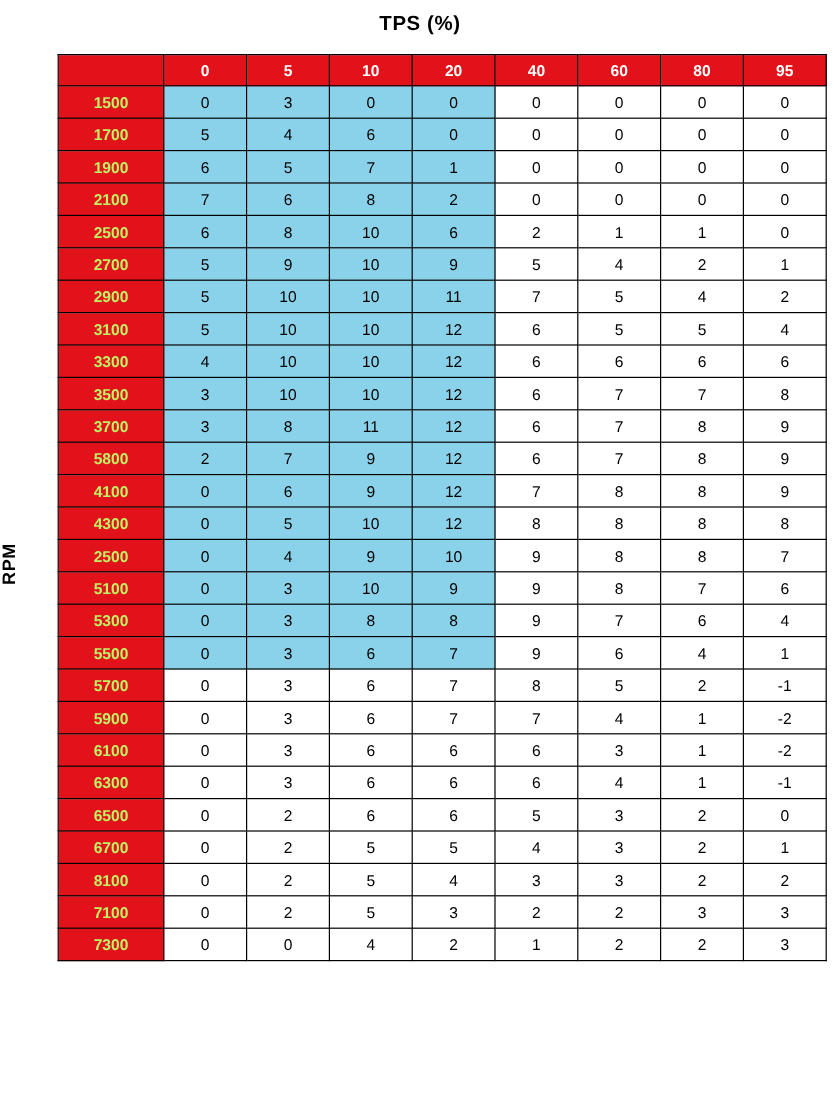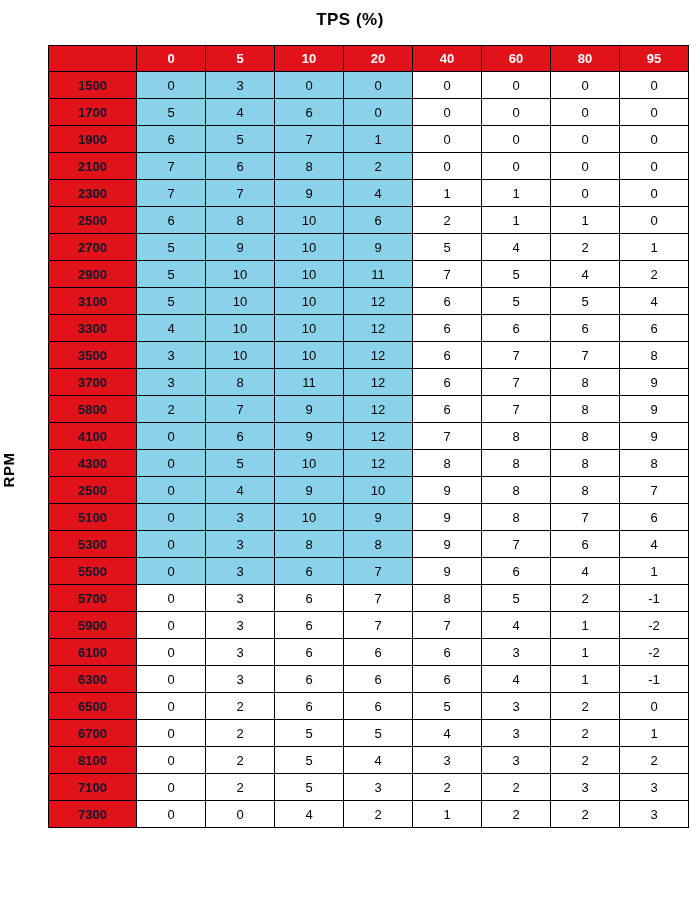--- a/index.html
+++ b/index.html
@@ -76,7 +76,7 @@
     width: 88px;
     height: 27px;
     background: #e2121a;
-    color: #0f172a;
+    color: #bef264;
     font-weight: bold;
     font-size: 13px;
   }

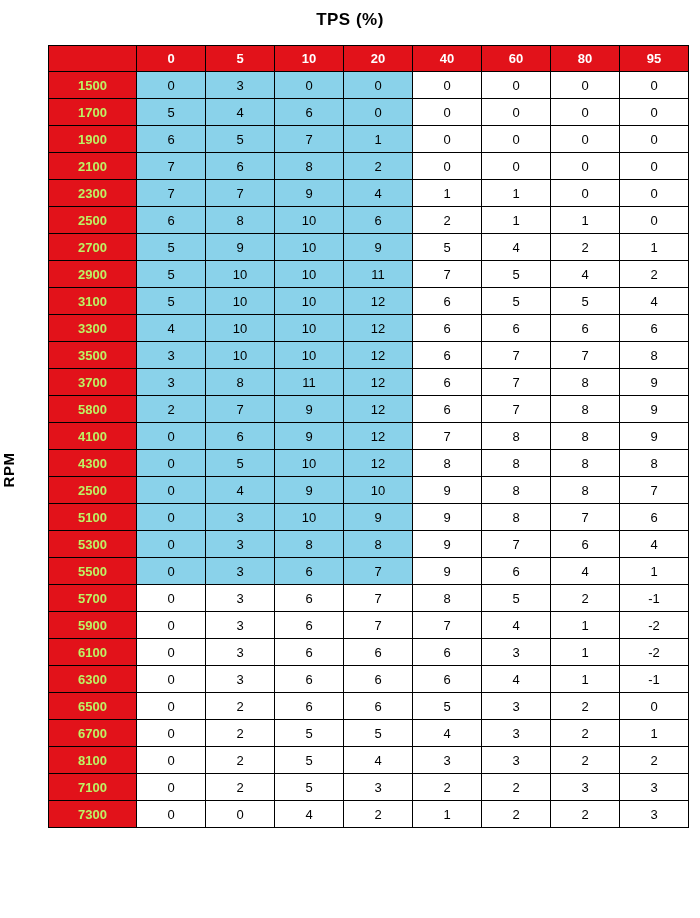--- a/index.html
+++ b/index.html
@@ -160,17 +160,6 @@
             <td class="cell">0</td>
           </tr>
           <tr>
-            <th class="rowhead">2300</th>
-            <td class="cell hl">7</td>
-            <td class="cell hl">7</td>
-            <td class="cell hl">9</td>
-            <td class="cell hl">4</td>
-            <td class="cell">1</td>
-            <td class="cell">1</td>
-            <td class="cell">0</td>
-            <td class="cell">0</td>
-          </tr>
-          <tr>
             <th class="rowhead">2500</th>
             <td class="cell hl">6</td>
             <td class="cell hl">8</td>

